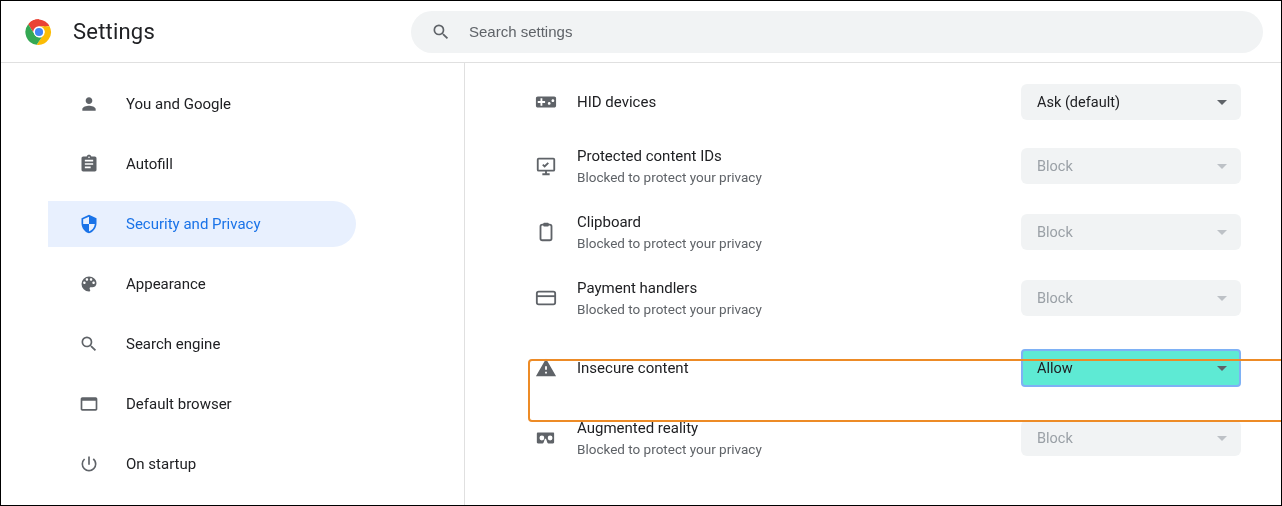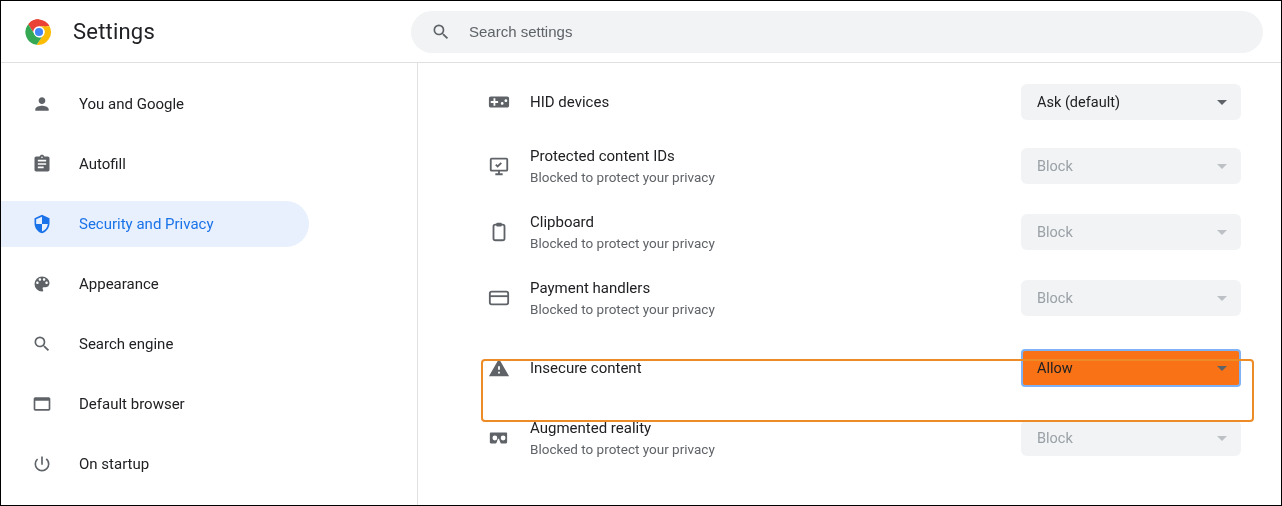--- a/index.html
+++ b/index.html
@@ -60,6 +60,7 @@
   .body-wrap {
     display: flex;
     height: calc(100% - 62px);
+    padding-left: 47px;
   }
   .sidebar {
     width: 308px;

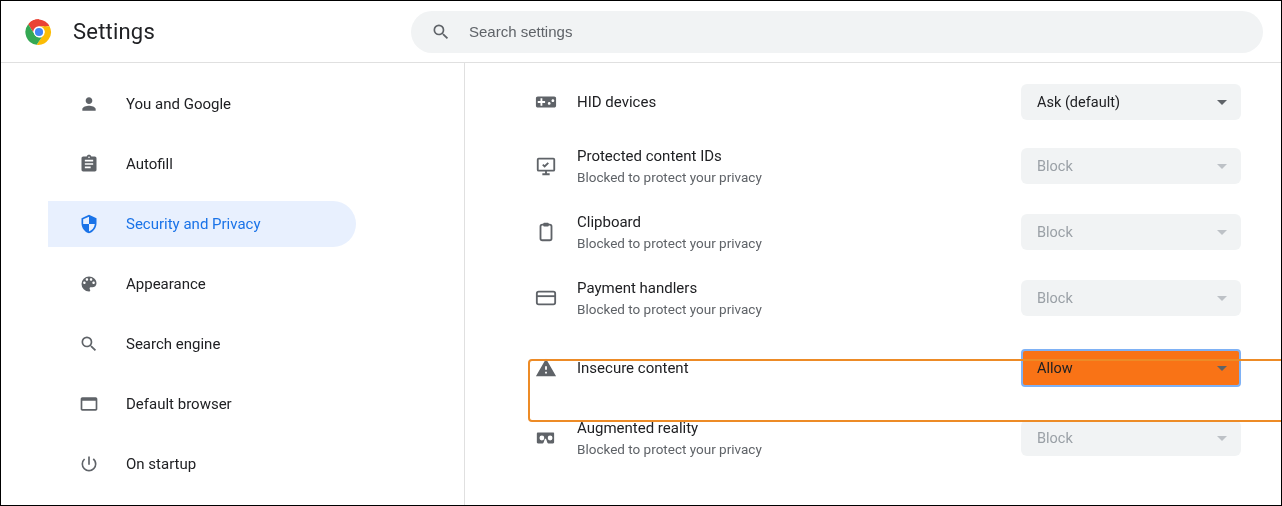--- a/index.html
+++ b/index.html
@@ -142,7 +142,7 @@
     cursor: default;
   }
   .perm-select.highlighted {
-    background: #f97316;
+    background: #5eead4;
     border: 2px solid #7eb1f5;
     border-radius: 4px;
     height: 38px;

